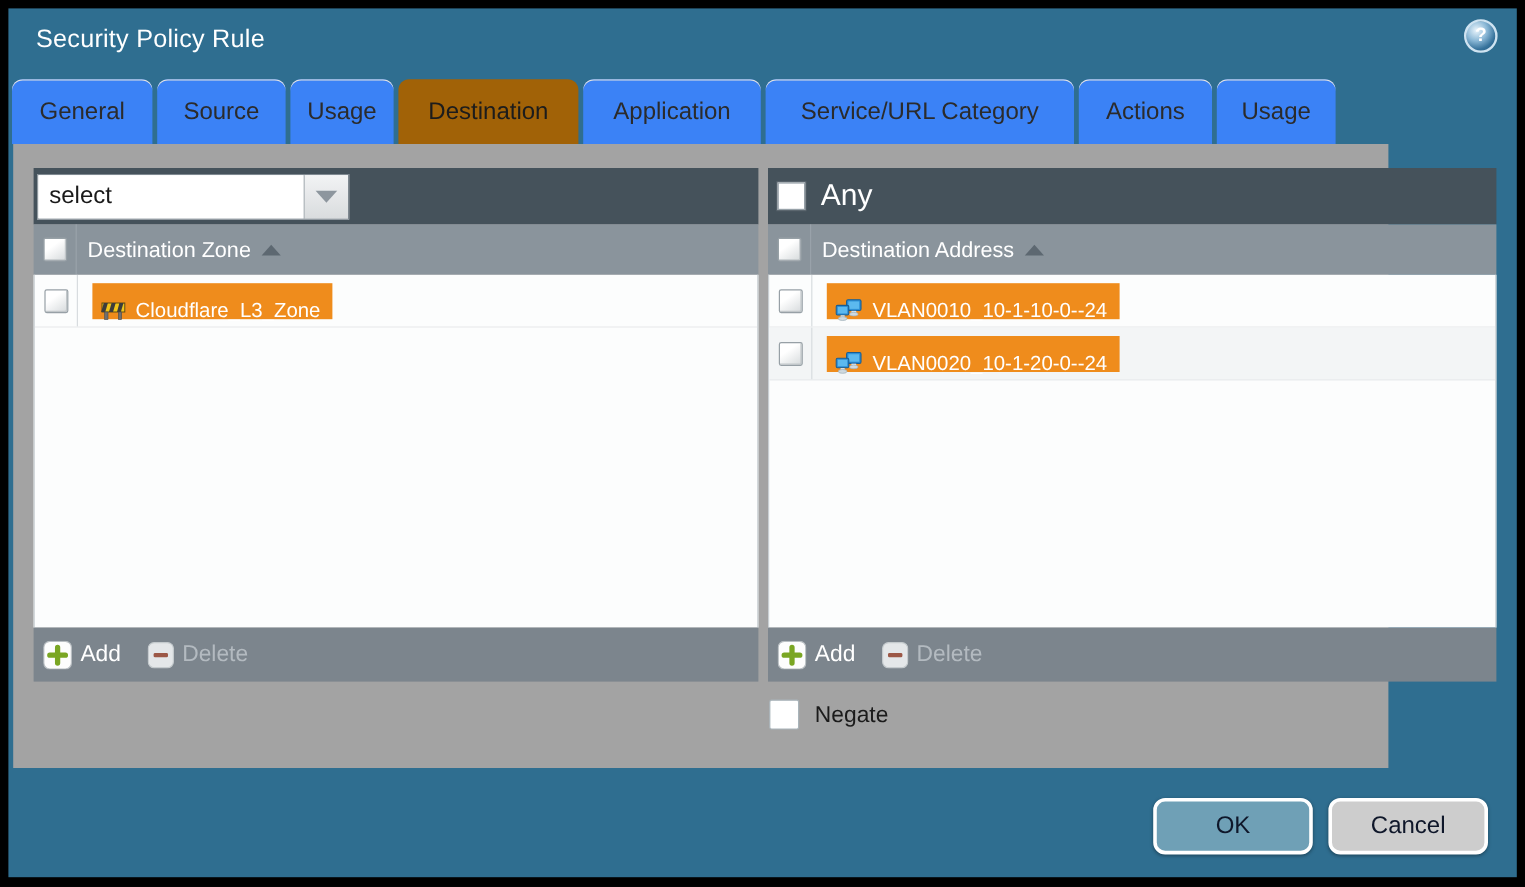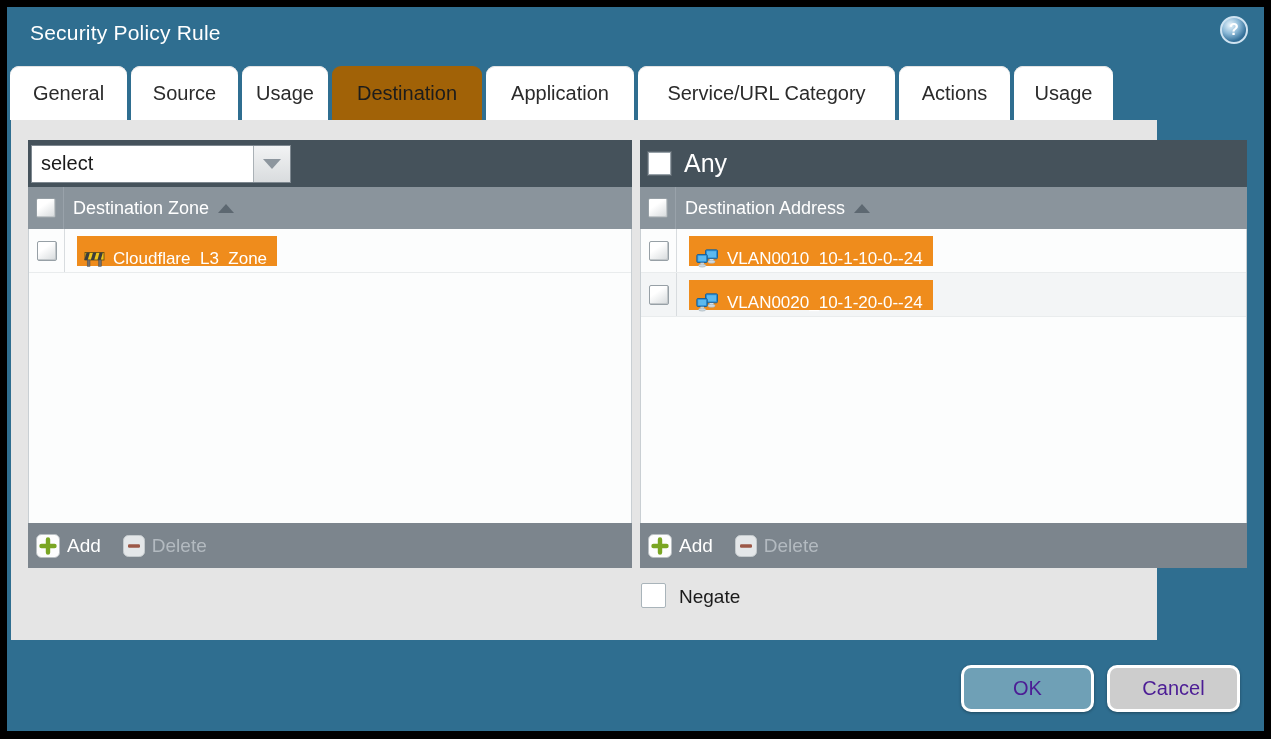--- a/index.html
+++ b/index.html
@@ -21,7 +21,7 @@
 
   
   .tabs { position:absolute; left:3px; top:59px; height:54px; display:flex; gap:4px; }
-  .tab { height:54px; background:#ffffff; border-radius:9px 9px 0 0;
+  .tab { height:54px; background:#3b82f6; border-radius:9px 9px 0 0;
     display:flex; align-items:center; justify-content:center;
     font-size:20px; color:#2b2b2b; cursor:pointer;
     box-shadow:inset 0 1px 0 #e2e2e2; }

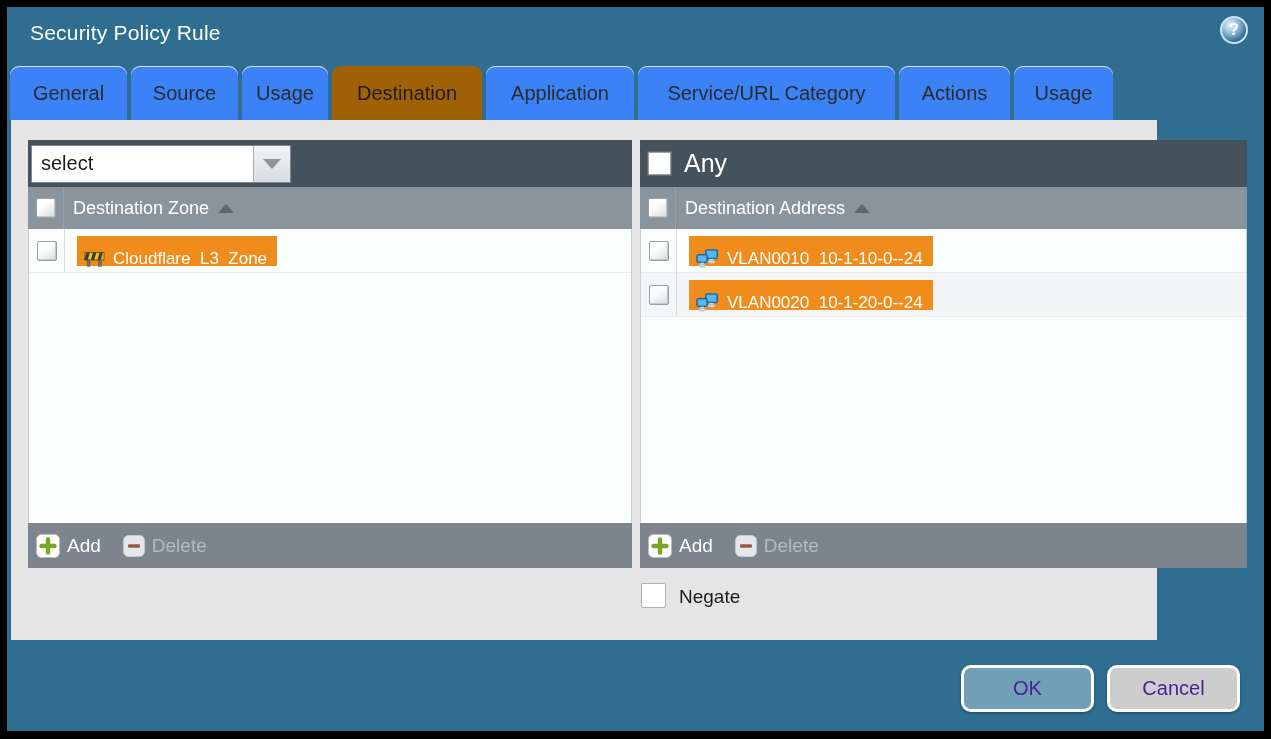--- a/index.html
+++ b/index.html
@@ -31,7 +31,7 @@
 
   
   .content { position:absolute; left:4px; top:113px; width:1146px; height:520px;
-    background:#e5e5e5; }
+    background:#a3a3a3; }
 
   .panel { position:absolute; top:20px; height:428px; display:flex; flex-direction:column; }
   .panel.leftp  { left:17px;  width:604px; }

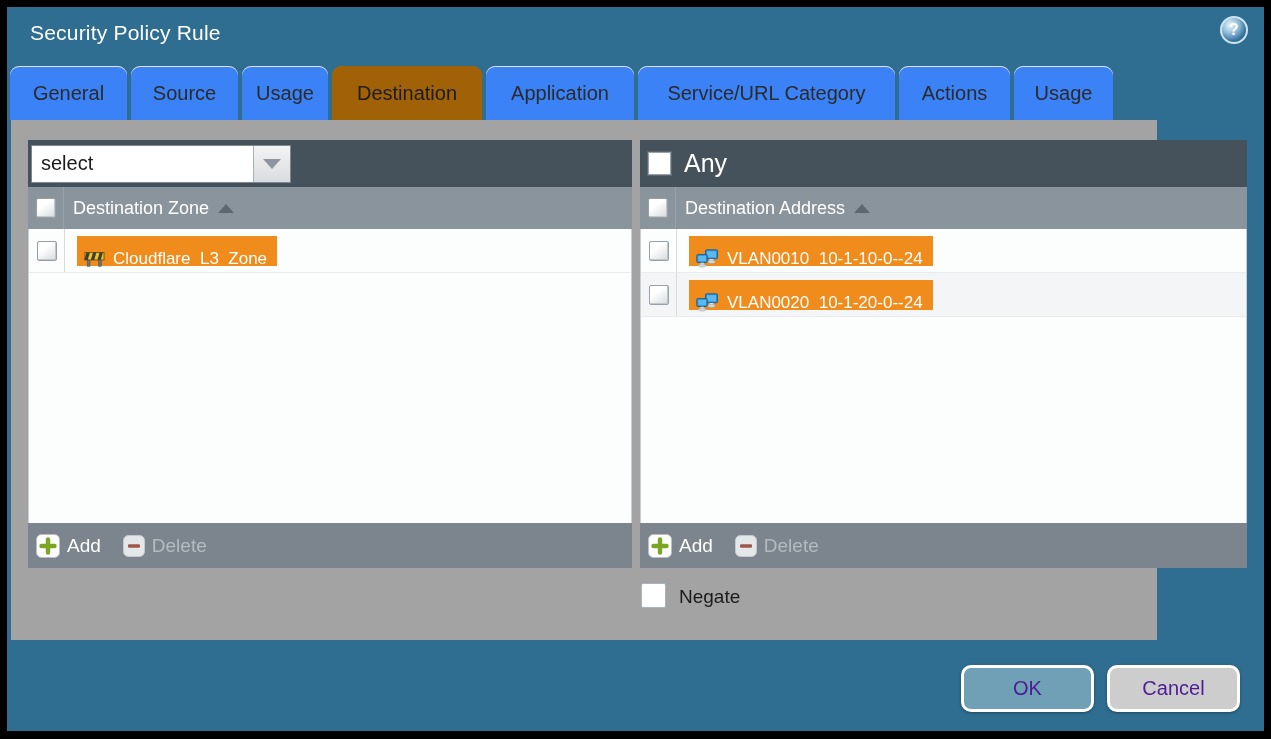--- a/index.html
+++ b/index.html
@@ -86,7 +86,7 @@
   
   .actions { position:absolute; top:658px; right:24px; display:flex; gap:13px; }
   .btn { width:133px; height:47px; border-radius:10px; border:3px solid #ffffff;
-    font-size:20px; font-family:"Liberation Sans", sans-serif; cursor:pointer; color:#4c1d95;
+    font-size:20px; font-family:"Liberation Sans", sans-serif; cursor:pointer; color:#0f172a;
     box-shadow:0 1px 3px rgba(0,0,0,0.35); }
   .btn.ok { background:#6fa0b6; }
   .btn.cancel { background:#cdcdcd; }

